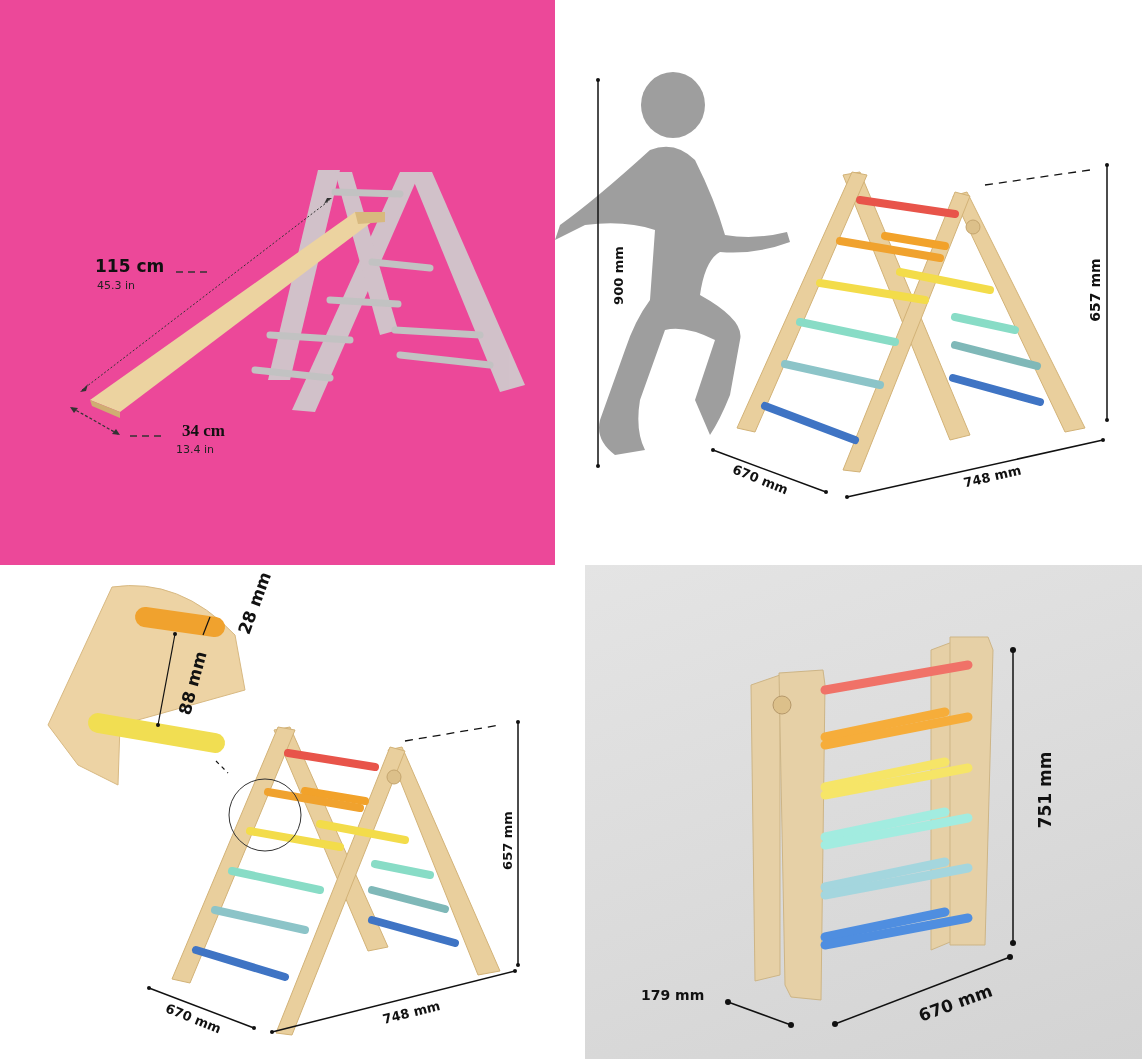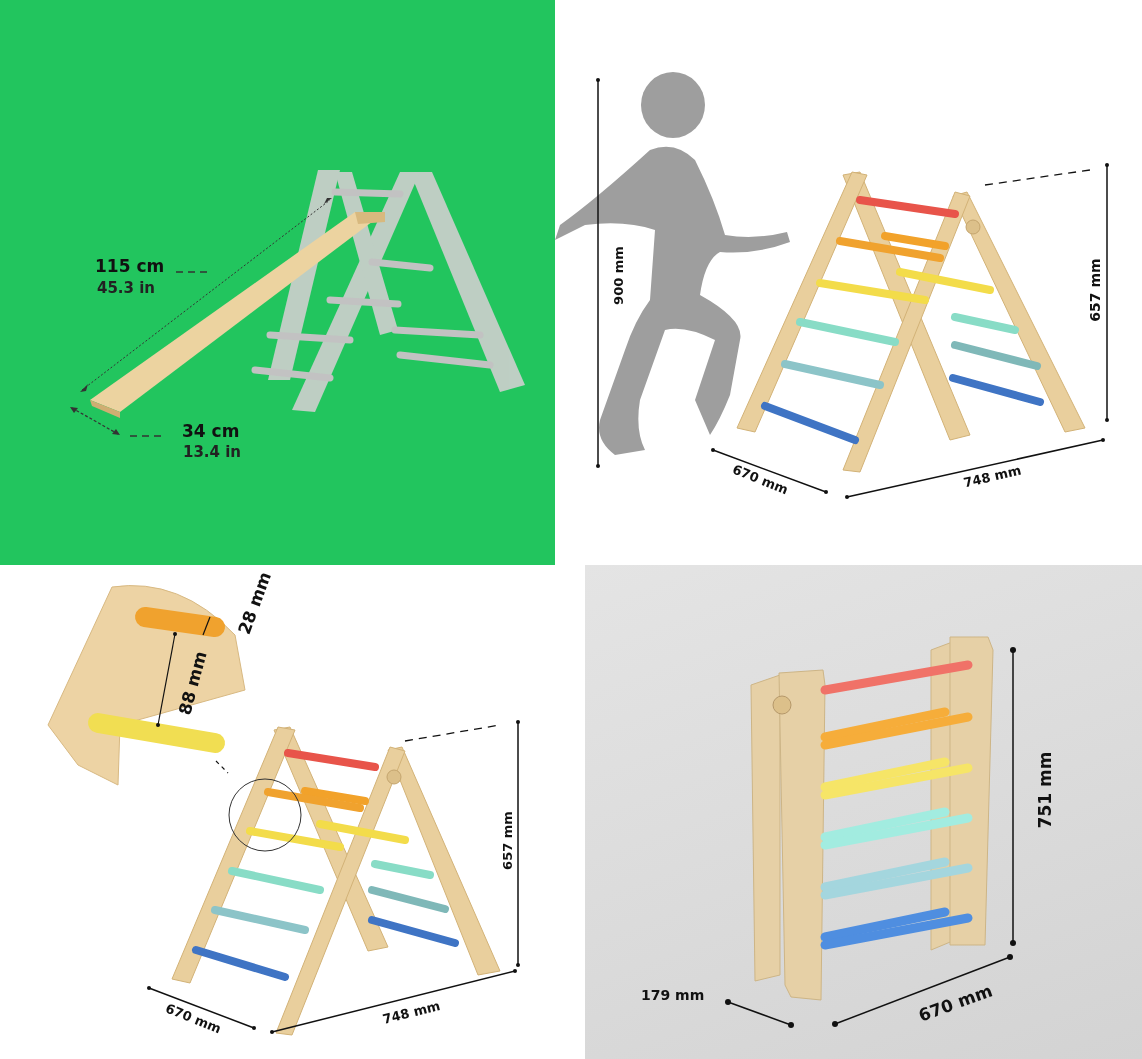--- a/index.html
+++ b/index.html
@@ -5,7 +5,7 @@
   html,body{margin:0;padding:0;}
   body{width:1142px;height:1059px;position:relative;background:#ffffff;overflow:hidden;font-family:"DejaVu Sans","Liberation Sans",sans-serif;color:#111;}
   .panel{position:absolute;overflow:hidden;}
-  #p1{left:0;top:0;width:555px;height:565px;background:#22c55e;}
+  #p1{left:0;top:0;width:555px;height:565px;background:#ec4899;}
   #p2{left:555px;top:0;width:587px;height:565px;background:#ffffff;}
   #p3{left:0;top:565px;width:585px;height:494px;background:#ffffff;}
   #p4{left:585px;top:565px;width:557px;height:494px;background:linear-gradient(160deg,#e4e4e4 0%,#dadada 60%,#d3d3d3 100%);}

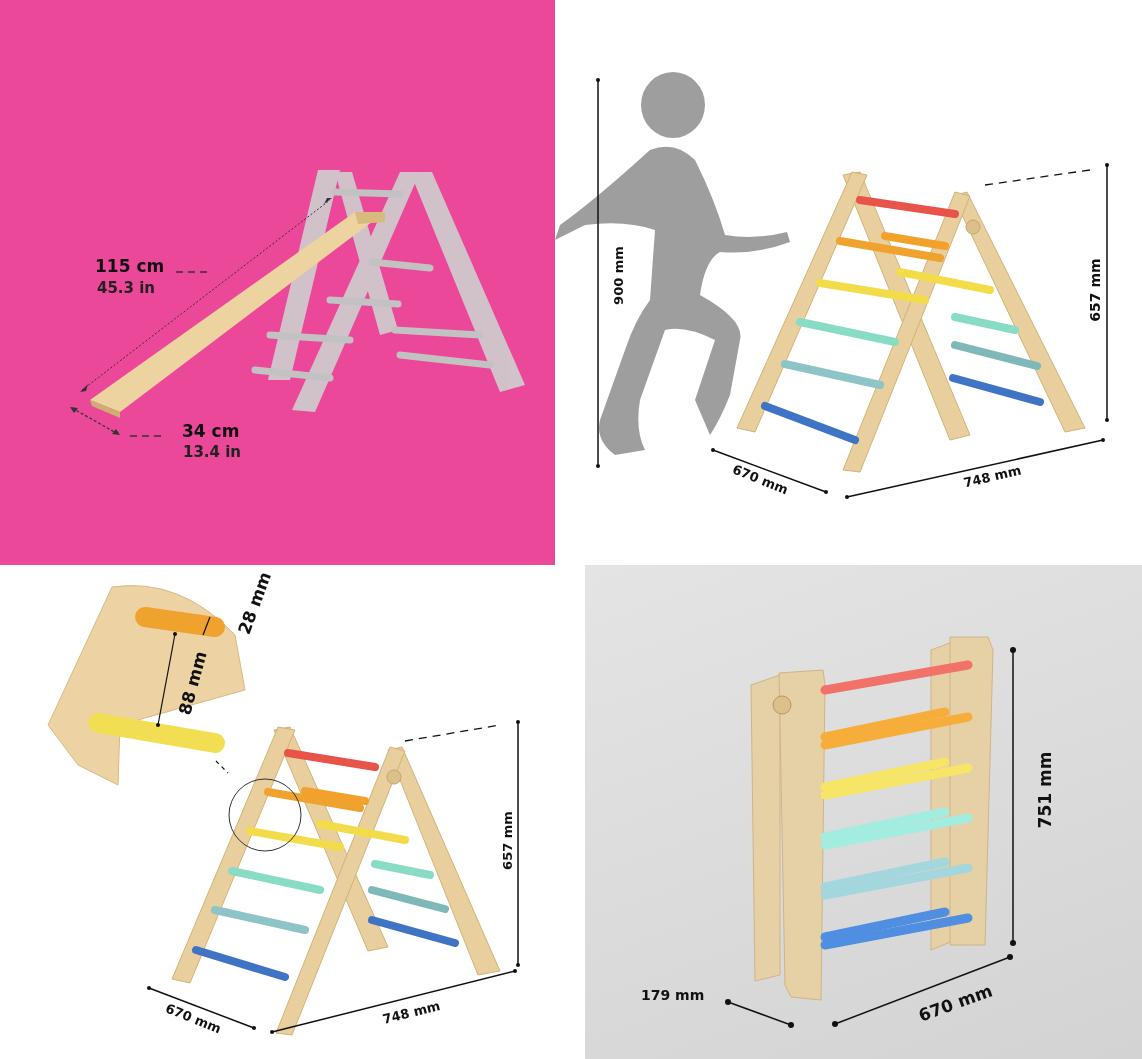--- a/index.html
+++ b/index.html
@@ -12,7 +12,7 @@
   svg{position:absolute;left:0;top:0;}
   .lbl{position:absolute;white-space:nowrap;color:#111;}
   .big{font-size:17px;font-weight:bold;}
-  .small{font-size:15px;font-weight:bold;color:#222;}
+  .small{font-size:11px;font-weight:normal;color:#222;}
   .dim{font-size:14px;font-weight:bold;}
   .dim12{font-size:13px;font-weight:bold;}
   .dim16{font-size:17px;font-weight:bold;}

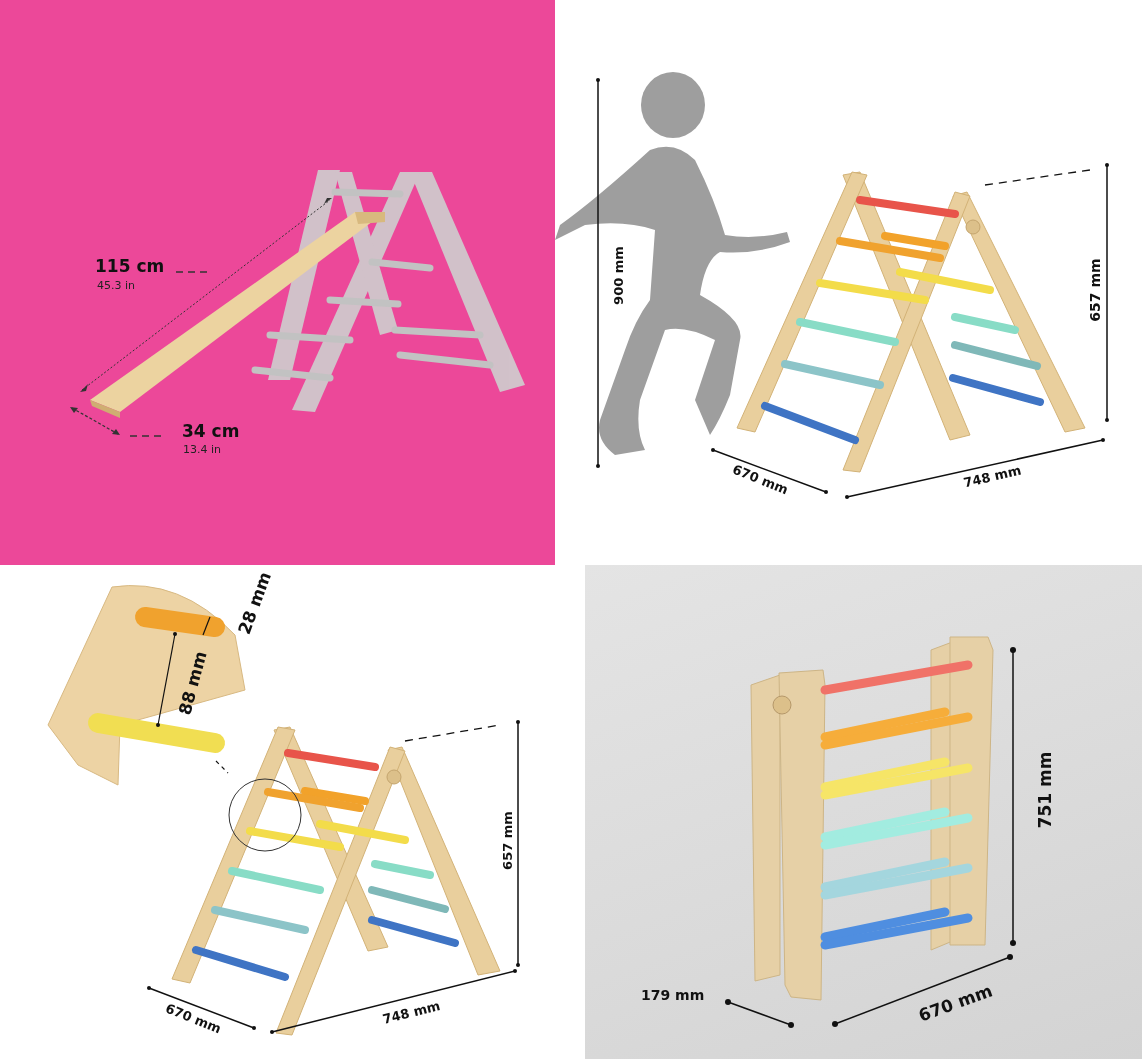--- a/index.html
+++ b/index.html
@@ -54,7 +54,7 @@
   </svg>
   <span class="lbl big" style="left:95px;top:256px;">115 cm</span>
   <span class="lbl small" style="left:97px;top:279px;">45.3 in</span>
-  <span class="lbl big" style="left:182px;top:421px;">34 cm</span>
+  <span class="lbl big" style="left:182px;top:421px;font-family:Liberation Serif, serif;">34 cm</span>
   <span class="lbl small" style="left:183px;top:443px;">13.4 in</span>
 </div>
 

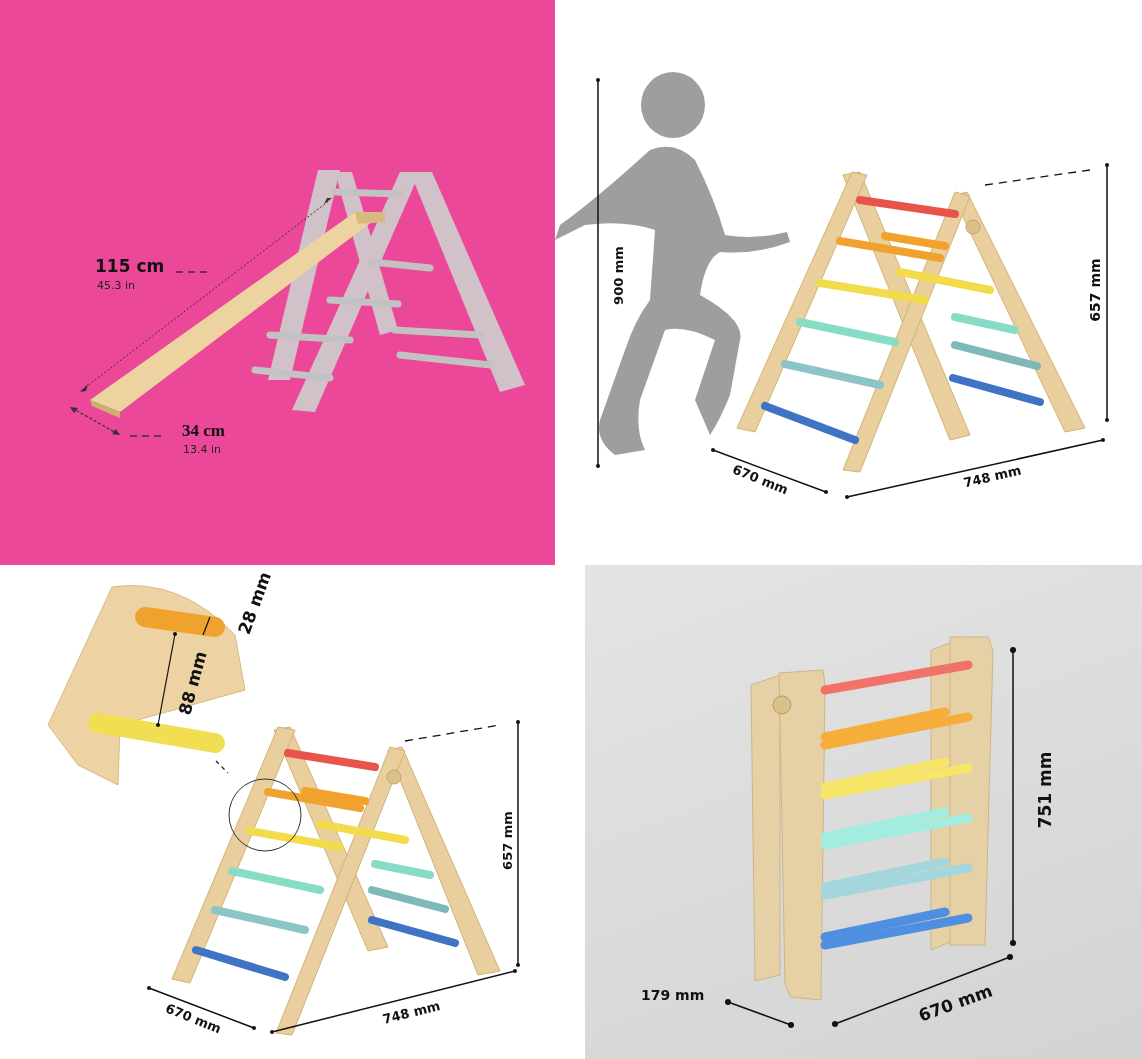--- a/index.html
+++ b/index.html
@@ -55,7 +55,7 @@
   <span class="lbl big" style="left:95px;top:256px;">115 cm</span>
   <span class="lbl small" style="left:97px;top:279px;">45.3 in</span>
   <span class="lbl big" style="left:182px;top:421px;font-family:Liberation Serif, serif;">34 cm</span>
-  <span class="lbl small" style="left:183px;top:443px;">13.4 in</span>
+  <span class="lbl small" style="left:176px;top:443px;">13.4 in</span>
 </div>
 
 <div class="panel" id="p2">

